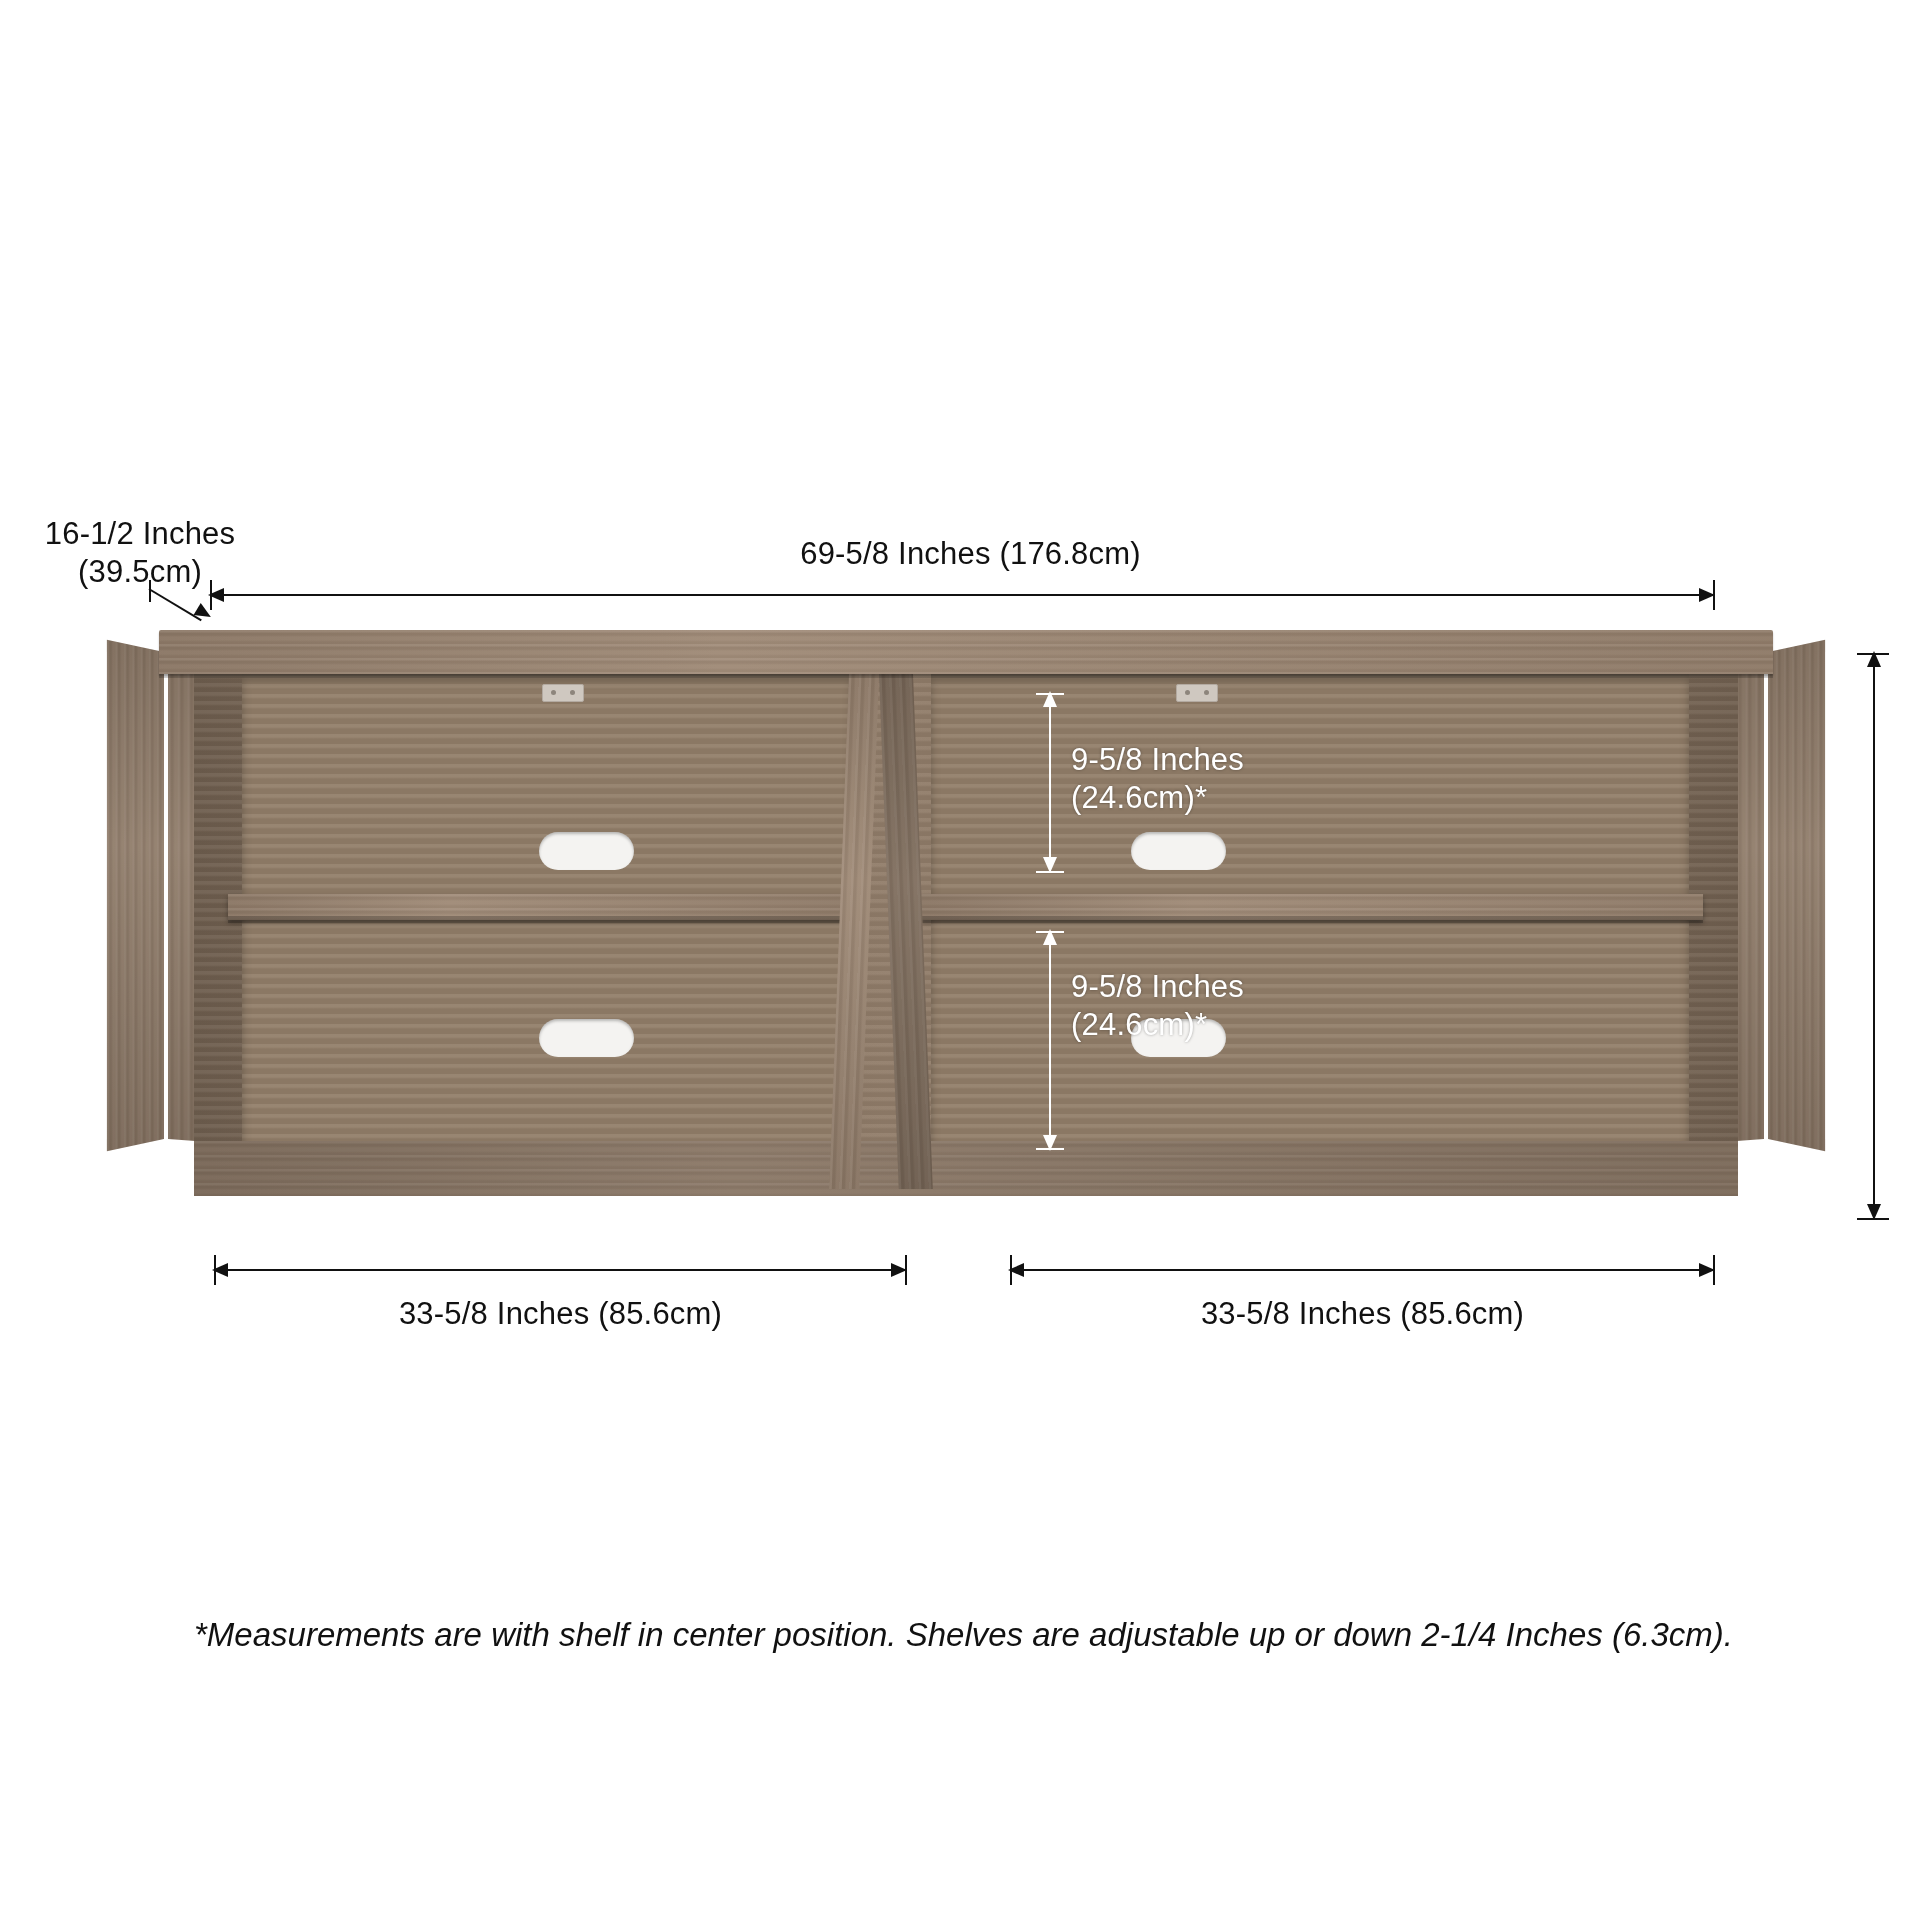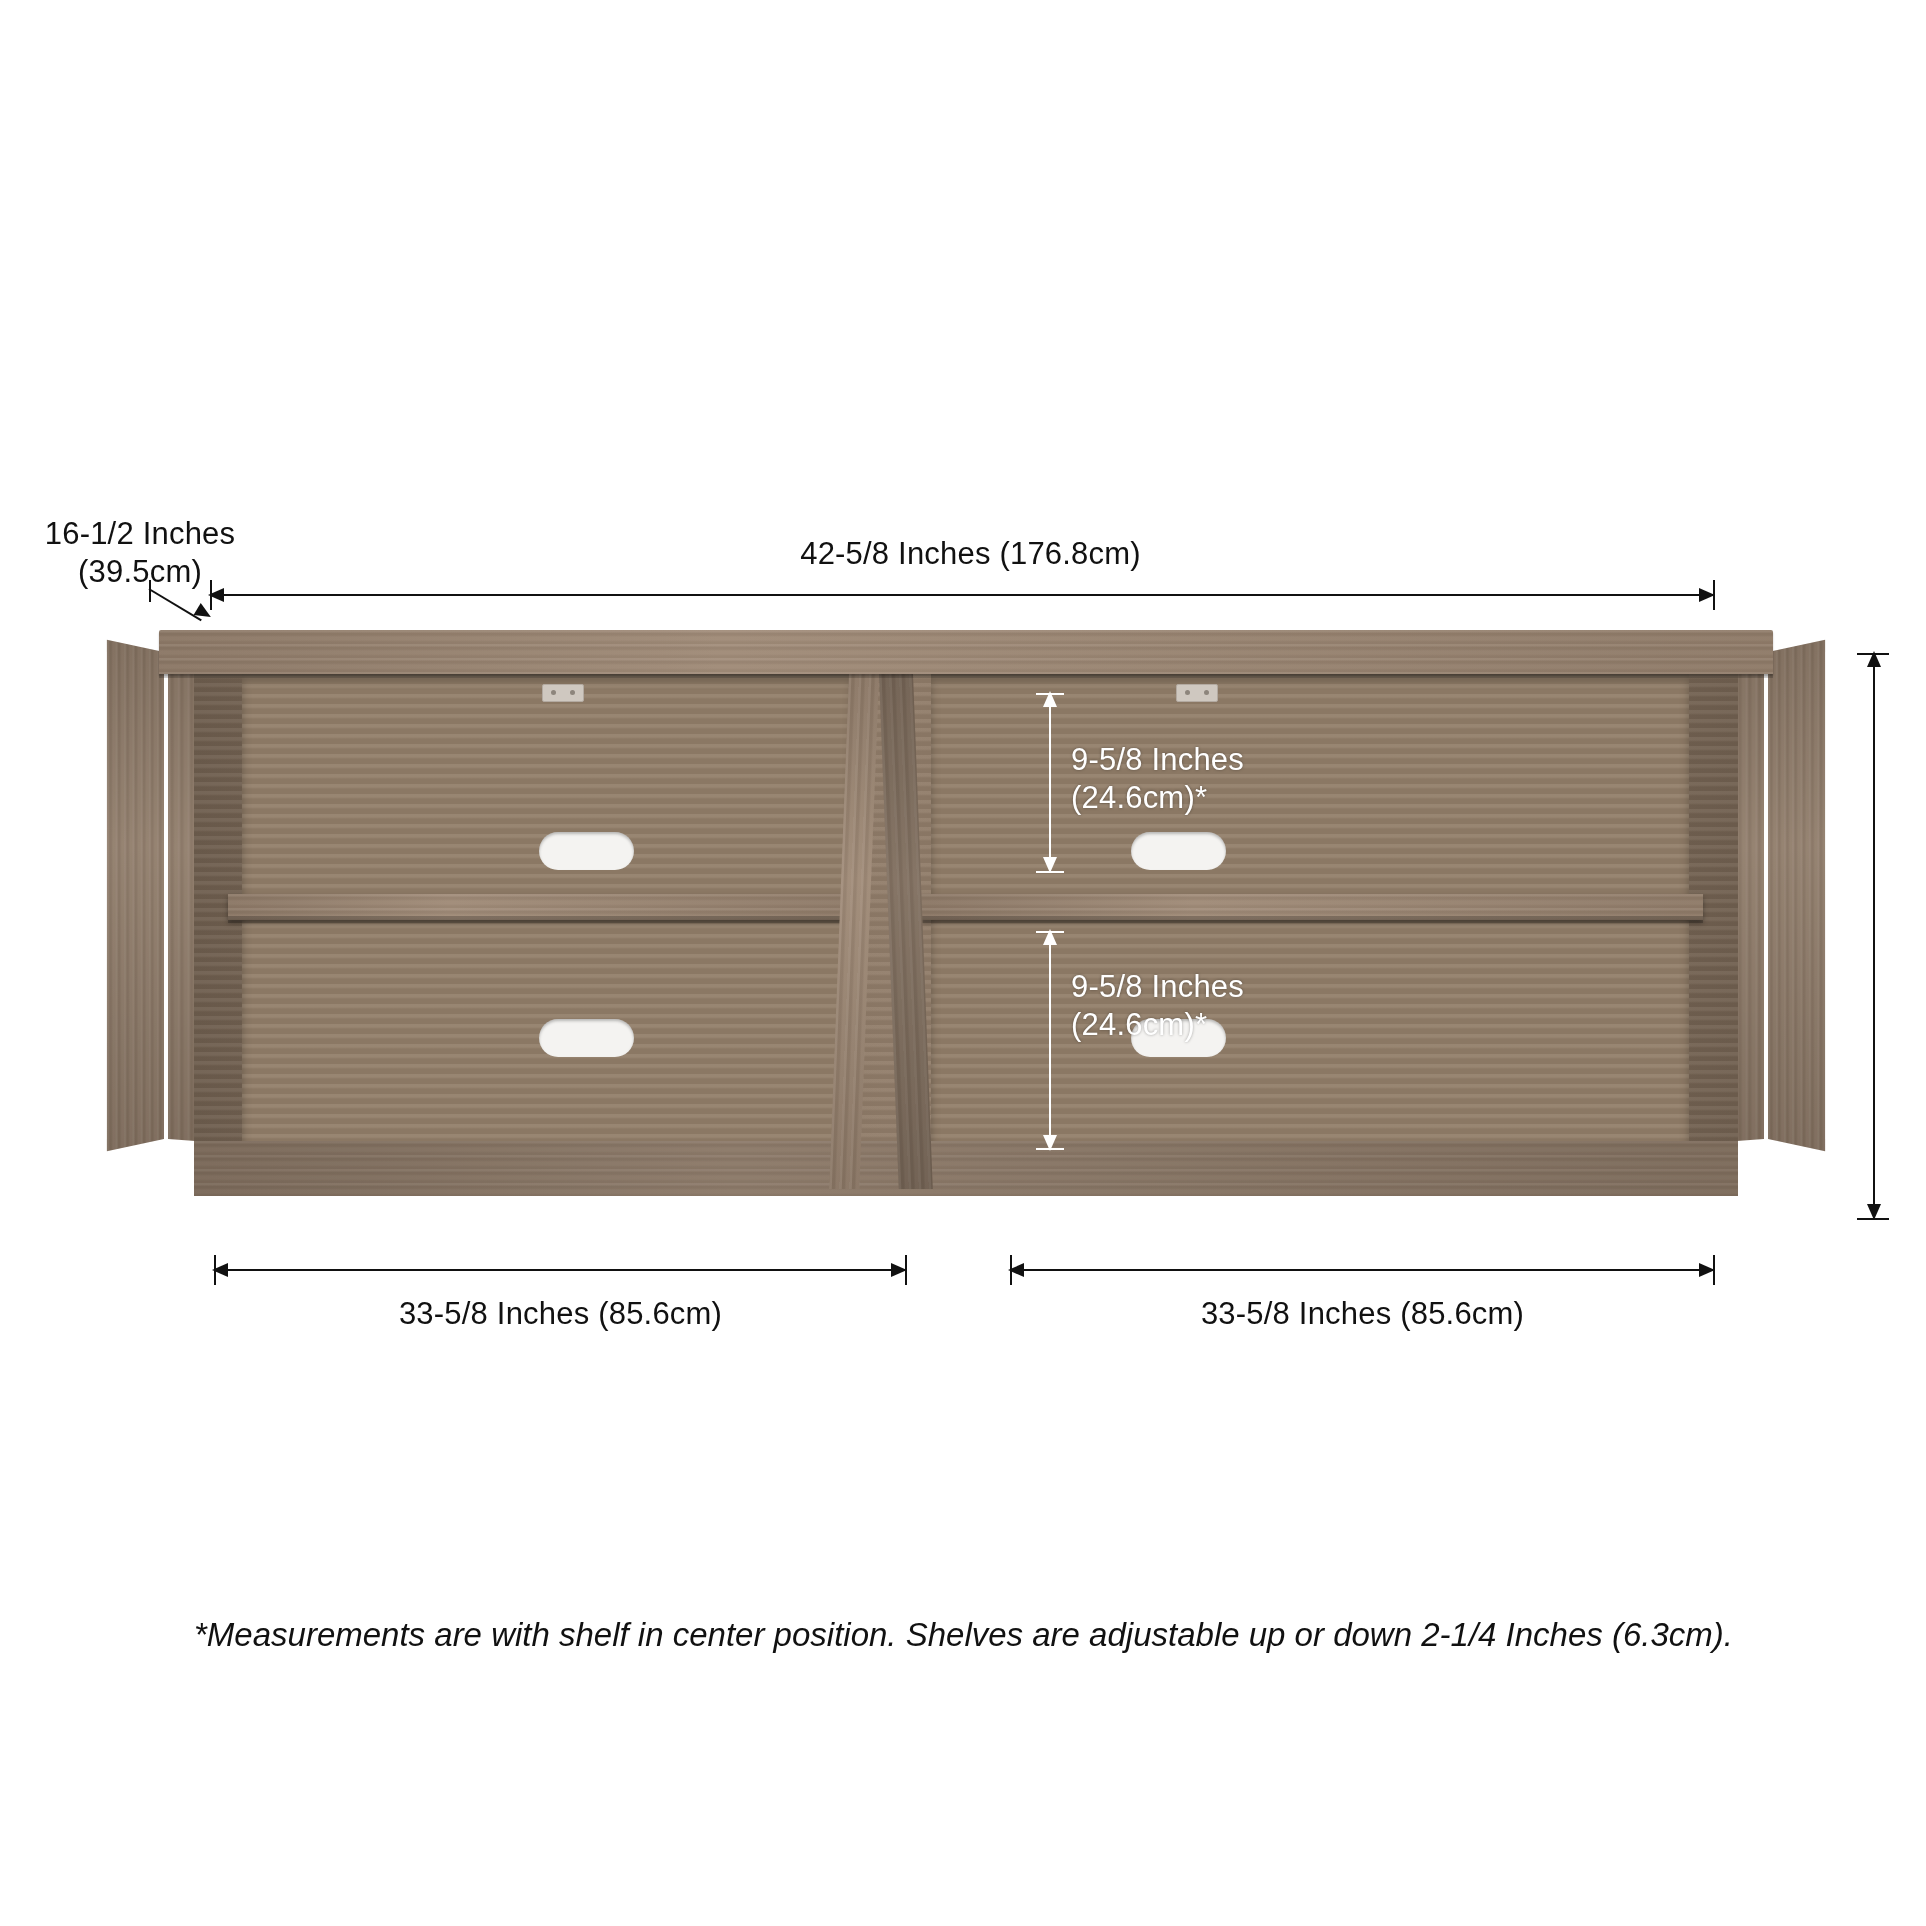--- a/index.html
+++ b/index.html
@@ -276,7 +276,7 @@
   <div class="tick v" style="left:149px; top:580px; height:22px;"></div>
   <div class="arrow right" style="left:196px; top:606px; transform:rotate(31deg);"></div>
 
-  <div class="dim-label" style="left:614px; top:535px; width:713px;">42-5/8 Inches (176.8cm)</div>
+  <div class="dim-label" style="left:614px; top:535px; width:713px;">69-5/8 Inches (176.8cm)</div>
   <div class="rule h" style="left:210px; top:594px; width:1505px;"></div>
   <div class="arrow left" style="left:208px; top:588px;"></div>
   <div class="arrow right" style="left:1699px; top:588px;"></div>

